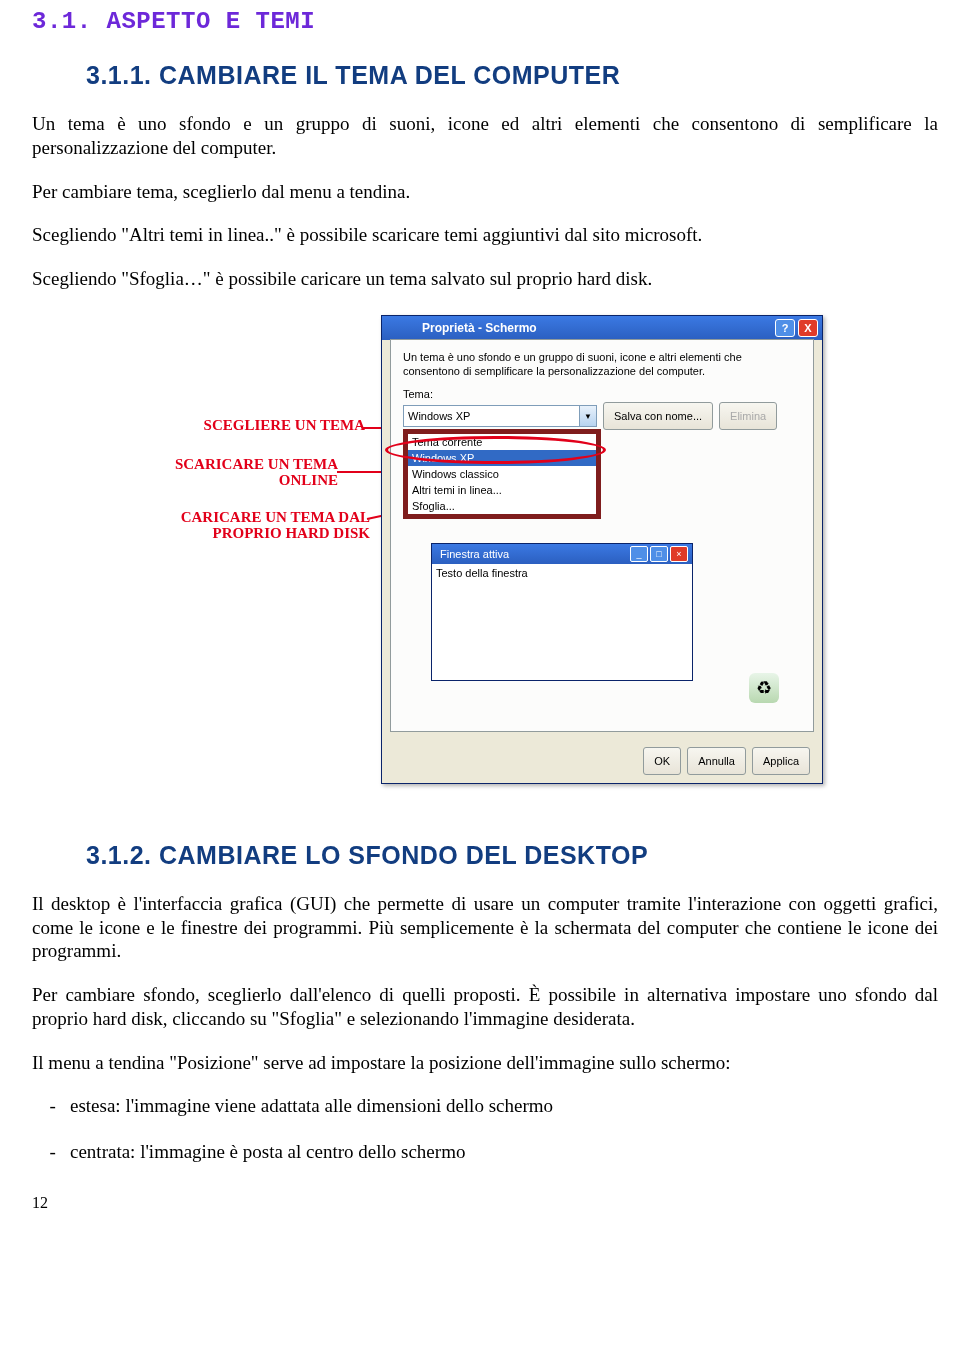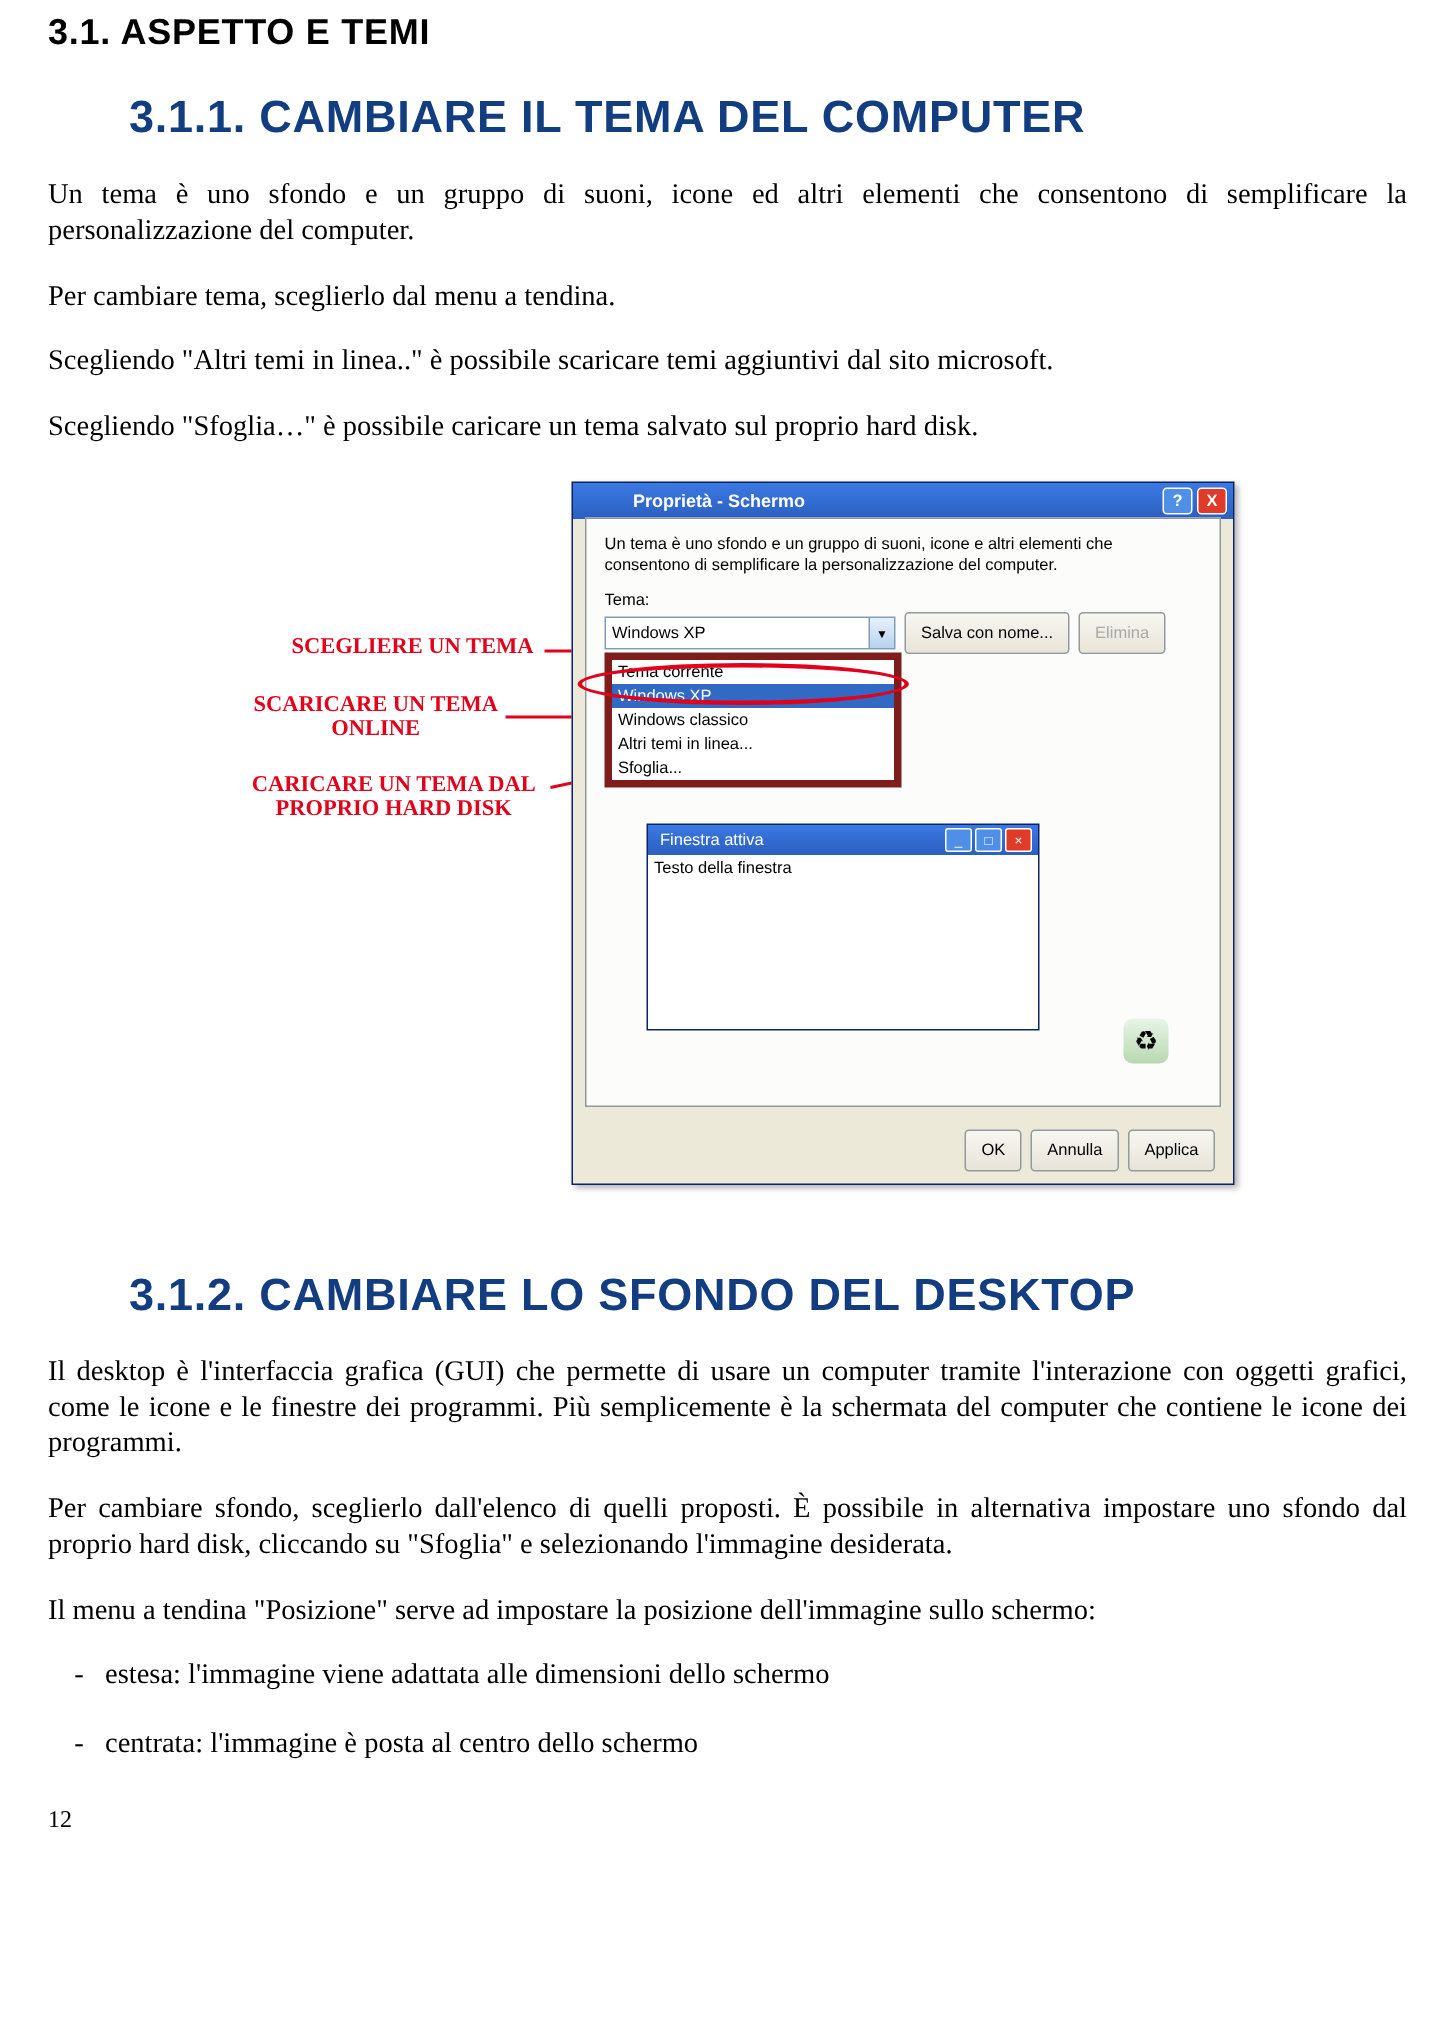--- a/index.html
+++ b/index.html
@@ -15,10 +15,10 @@
     padding: 0 22px 30px 32px;
   }
   .h-main {
-    font-family: Liberation Sans, sans-serif;
+    font-family: Liberation Mono, monospace;
     font-weight: bold;
     font-size: 24px;
-    color: #000000;
+    color: #6d28d9;
     margin: 8px 0 26px 0;
     letter-spacing: 0.5px;
   }

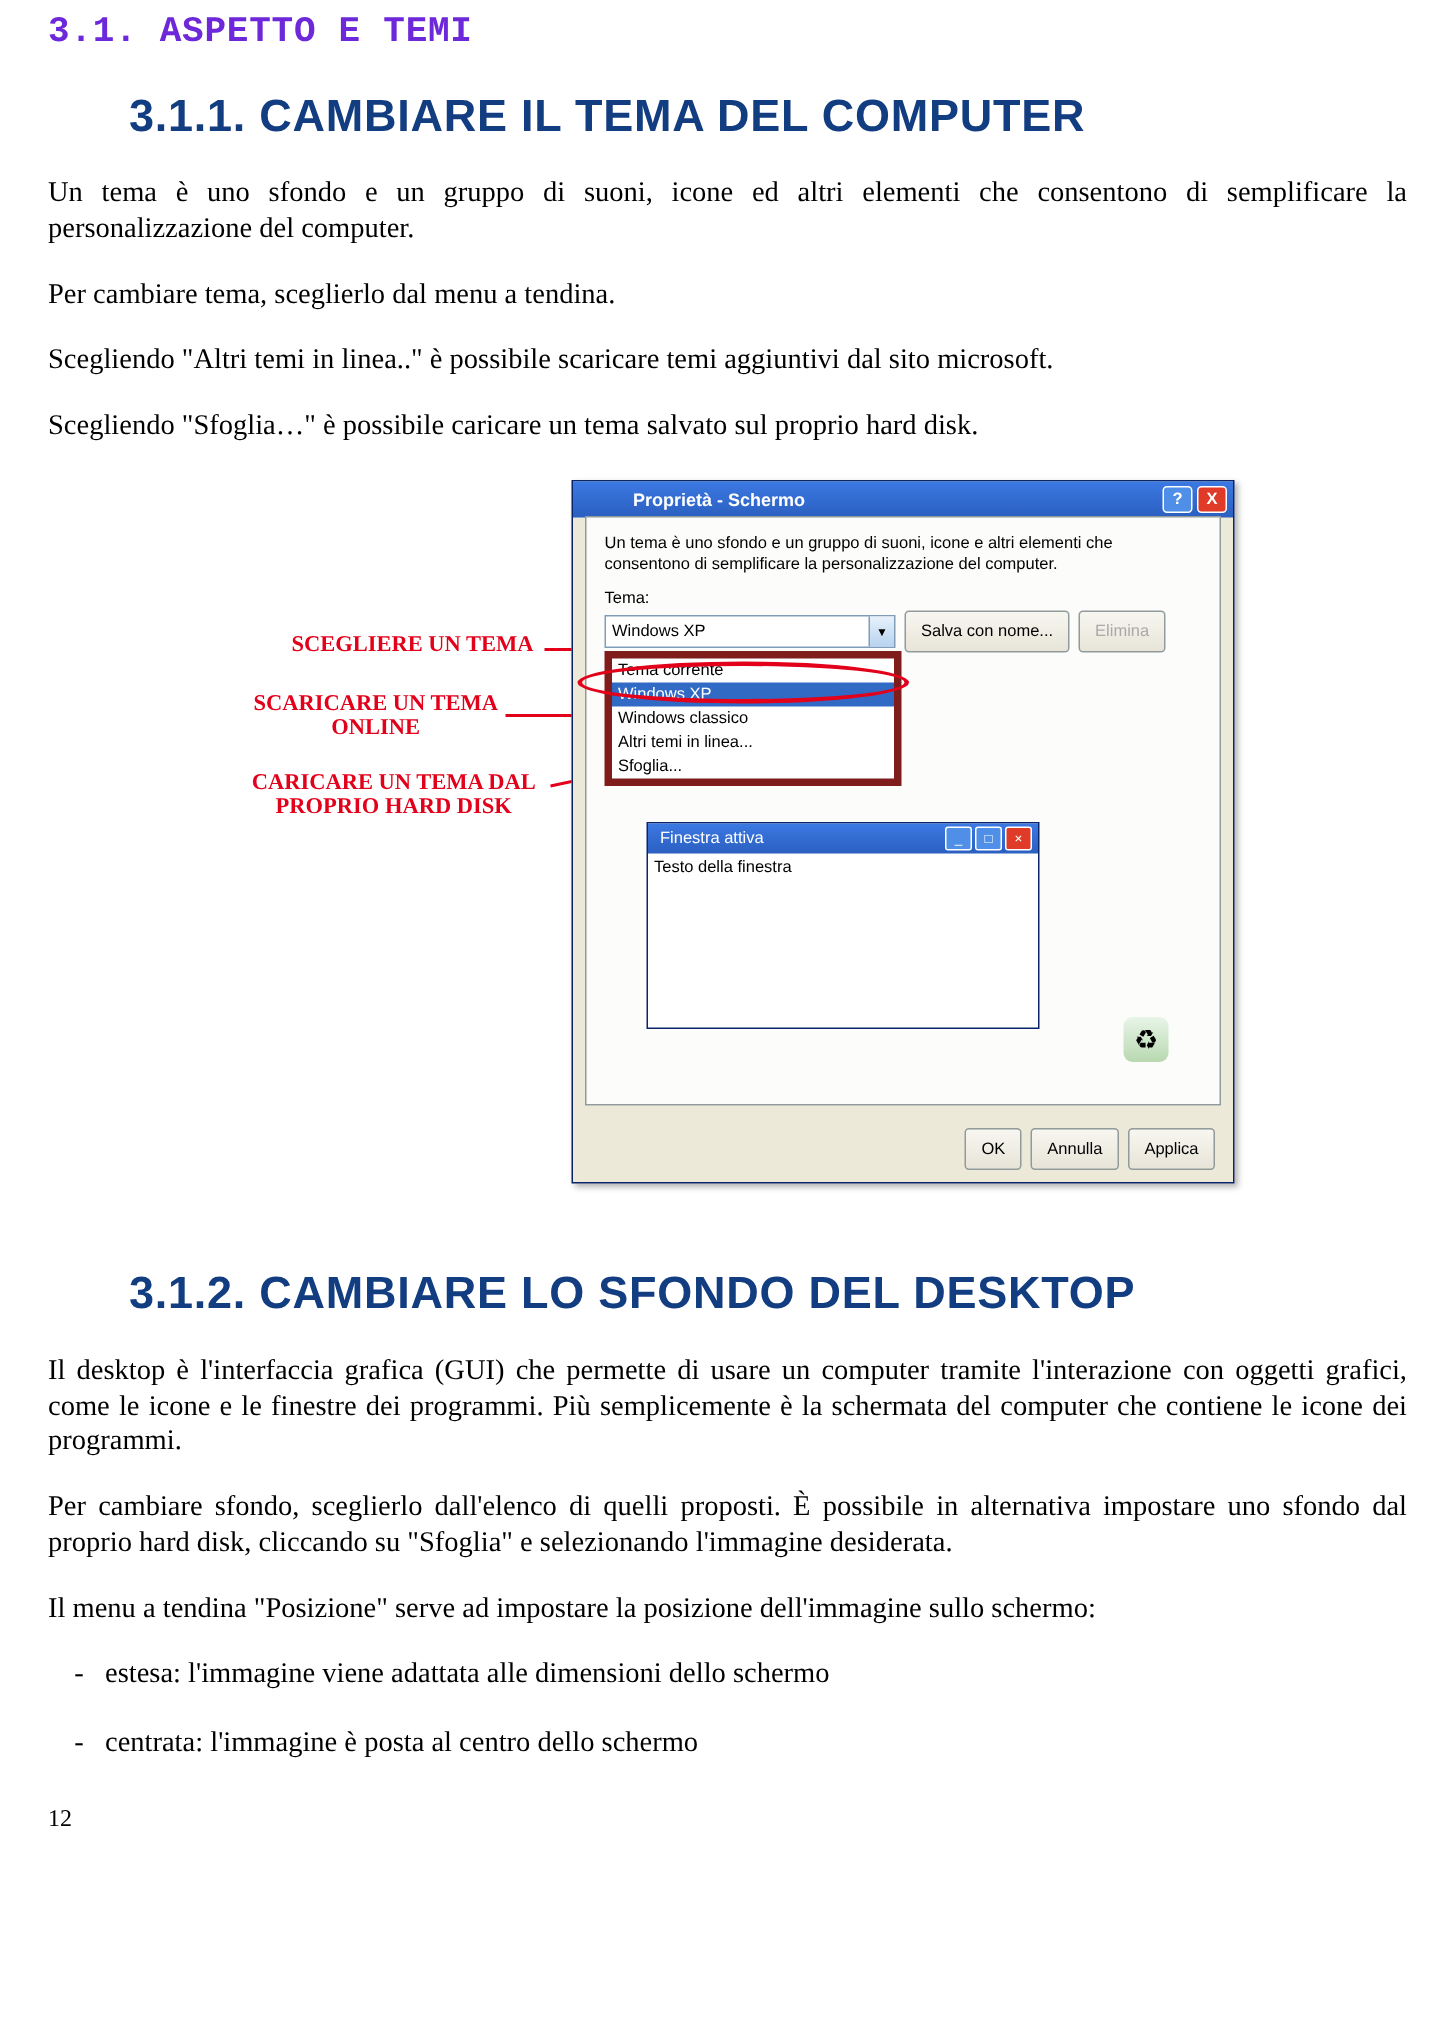--- a/index.html
+++ b/index.html
@@ -25,7 +25,7 @@
   .h-sub {
     font-family: Arial, Helvetica, sans-serif;
     font-weight: bold;
-    font-size: 30px;
+    font-size: 25px;
     color: #123d80;
     margin: 0 0 22px 0;
     text-indent: 54px;

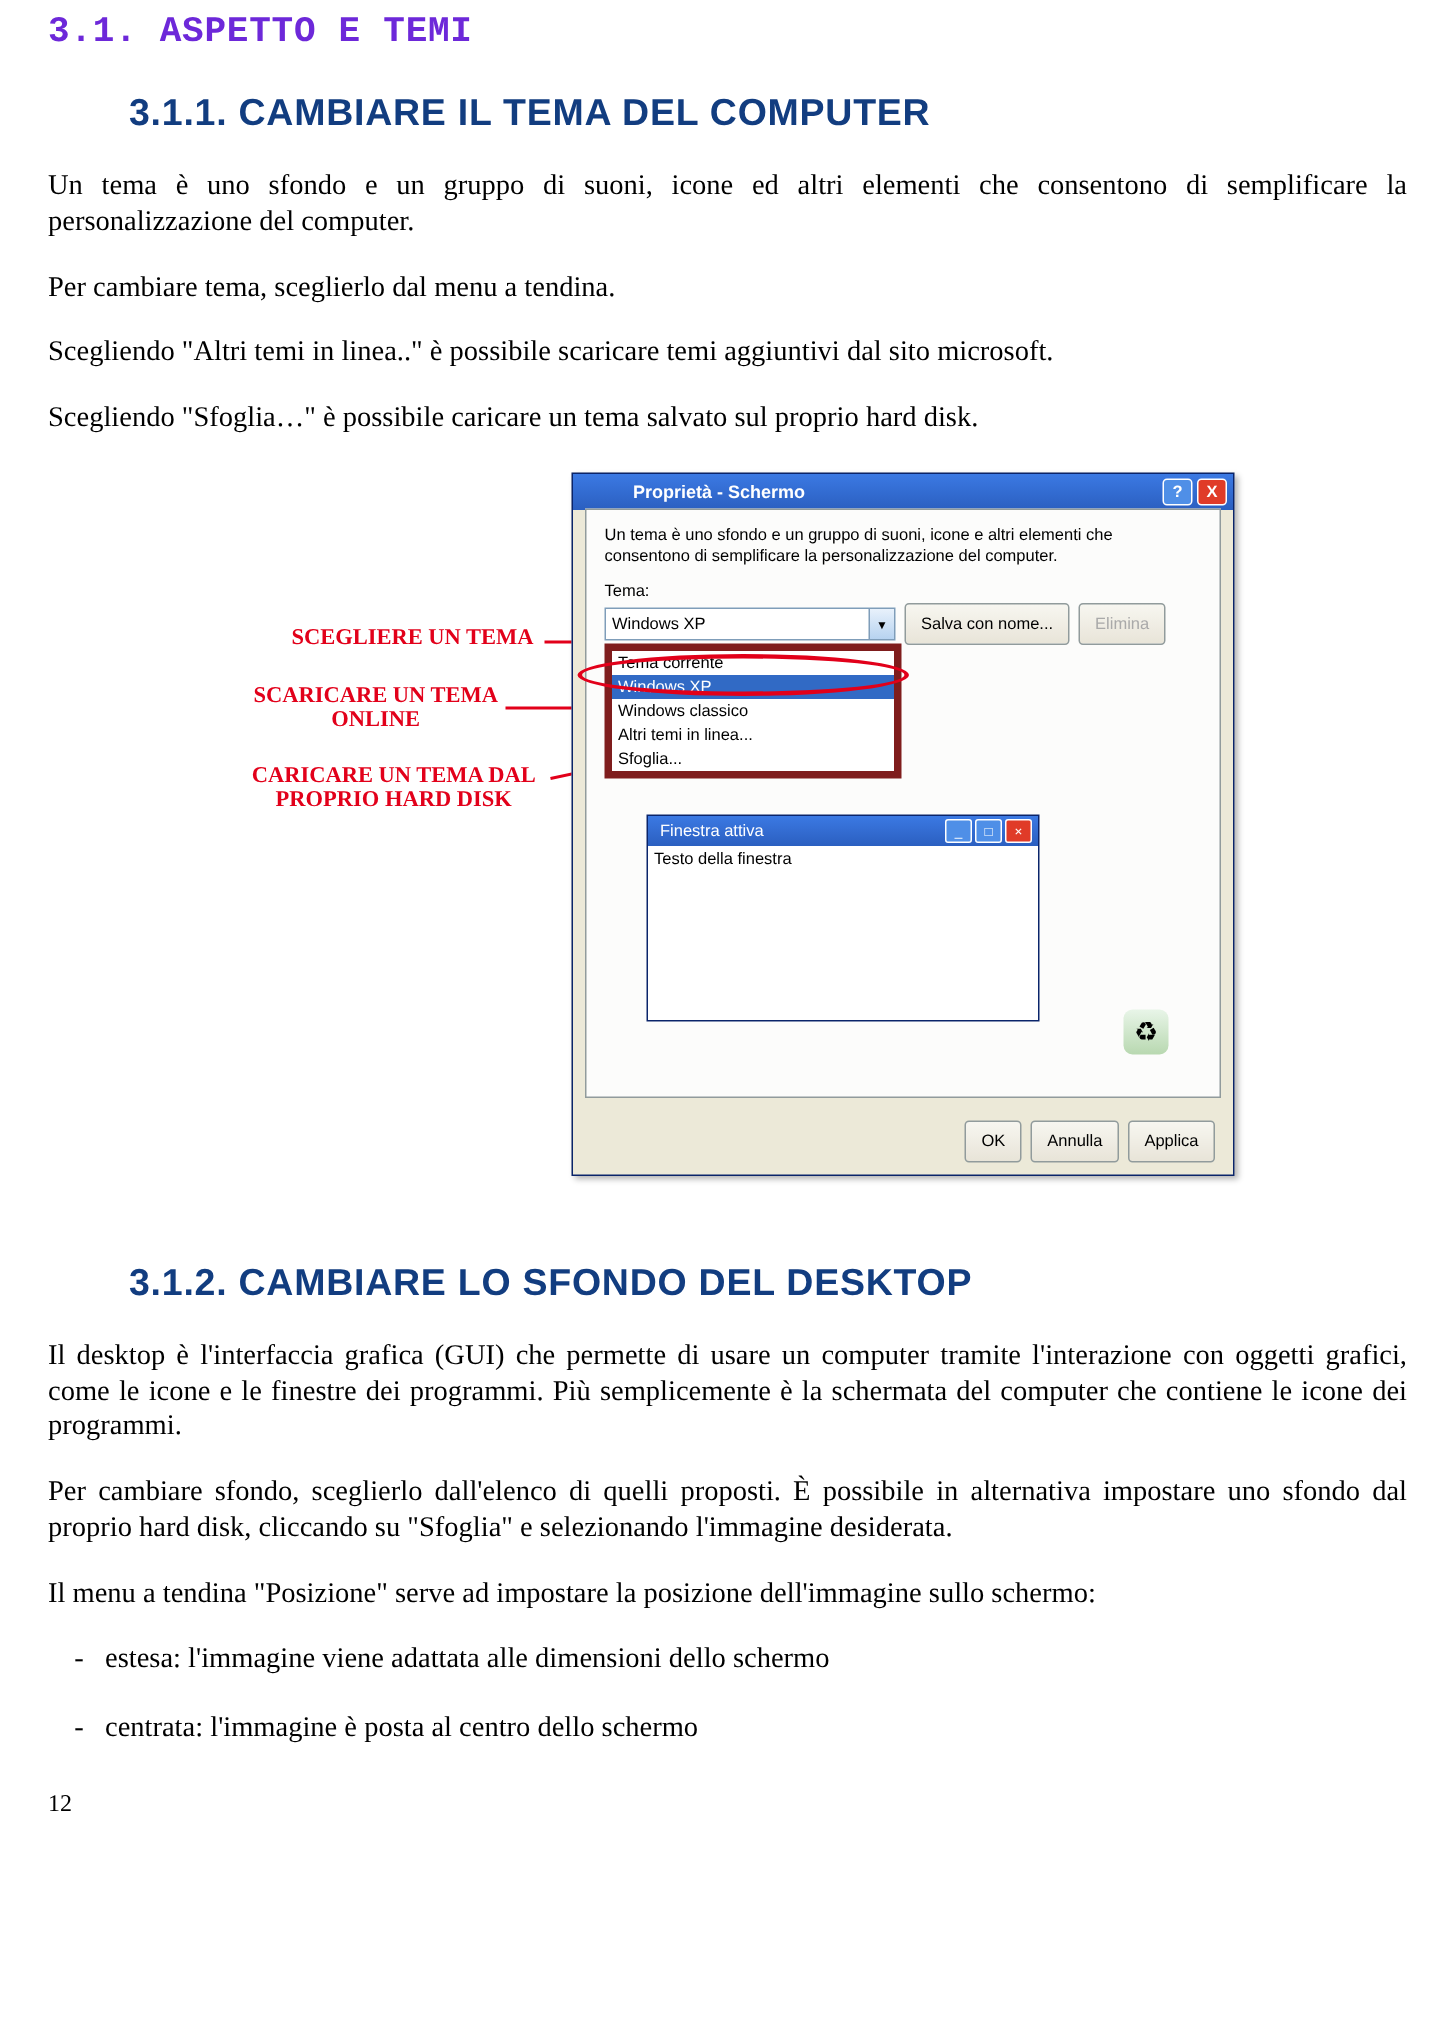--- a/index.html
+++ b/index.html
@@ -53,7 +53,7 @@
     font-size: 15px;
     font-weight: bold;
     line-height: 1.1;
-    text-align: center;
+    text-align: right;
     position: absolute;
   }
   .annot-line {

